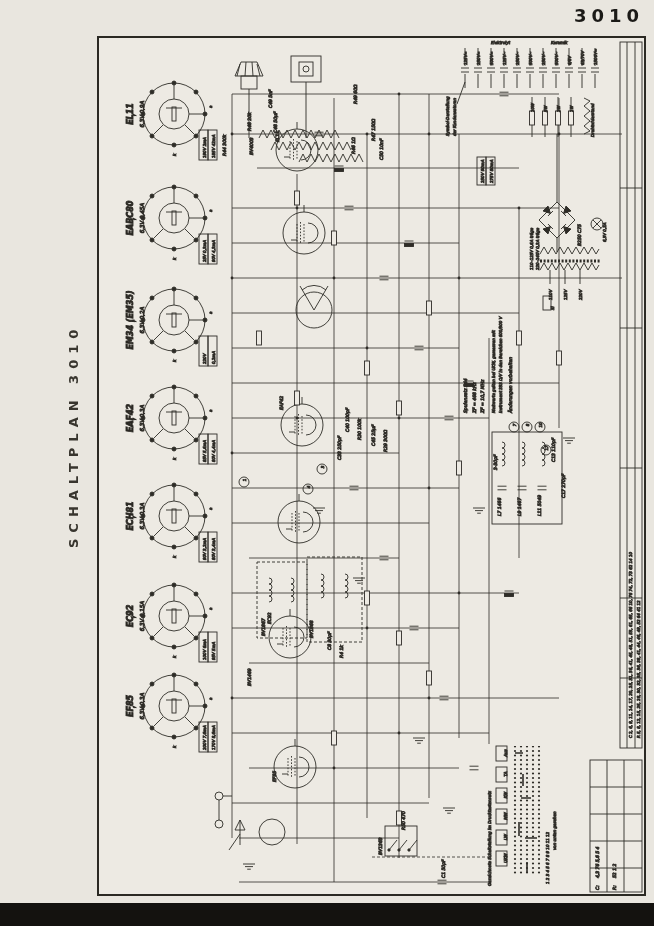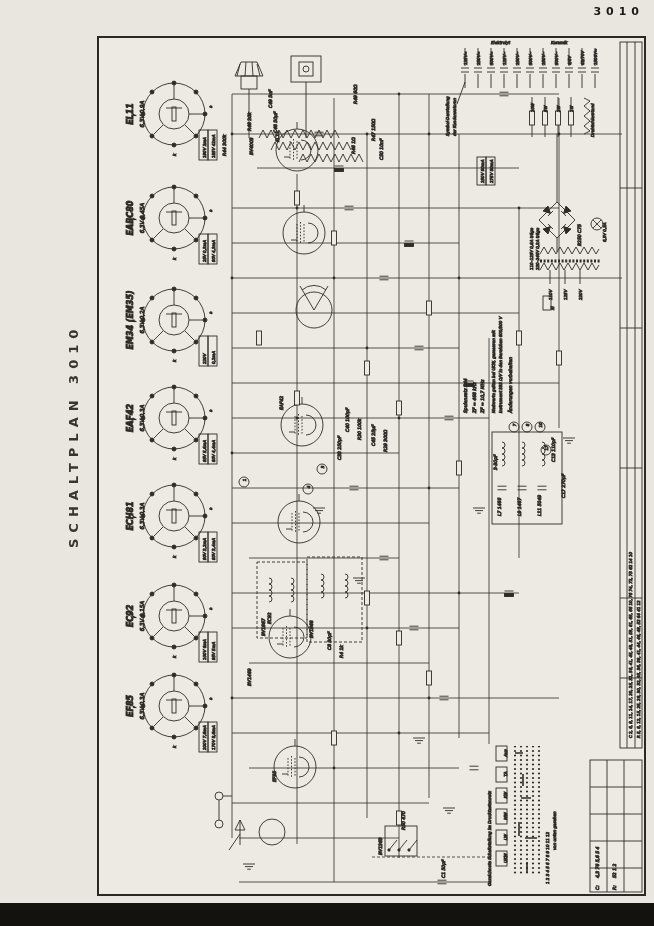--- a/index.html
+++ b/index.html
@@ -5,7 +5,7 @@
   html,body{margin:0;padding:0;}
   body{width:654px;height:926px;background:#e9e6df;position:relative;overflow:hidden;
        font-family:"DejaVu Sans",sans-serif;color:#26241f;}
-  .corner-num{position:absolute;top:5px;right:10px;font-size:11px;font-weight:bold;
+  .corner-num{position:absolute;top:5px;right:10px;font-size:18px;font-weight:bold;
        letter-spacing:5px;color:#1b1a17;}
   .side-title{position:absolute;left:66px;top:548px;transform-origin:0 0;transform:rotate(-90deg);
        font-size:13px;font-weight:bold;letter-spacing:6px;color:#38352e;white-space:nowrap;}

